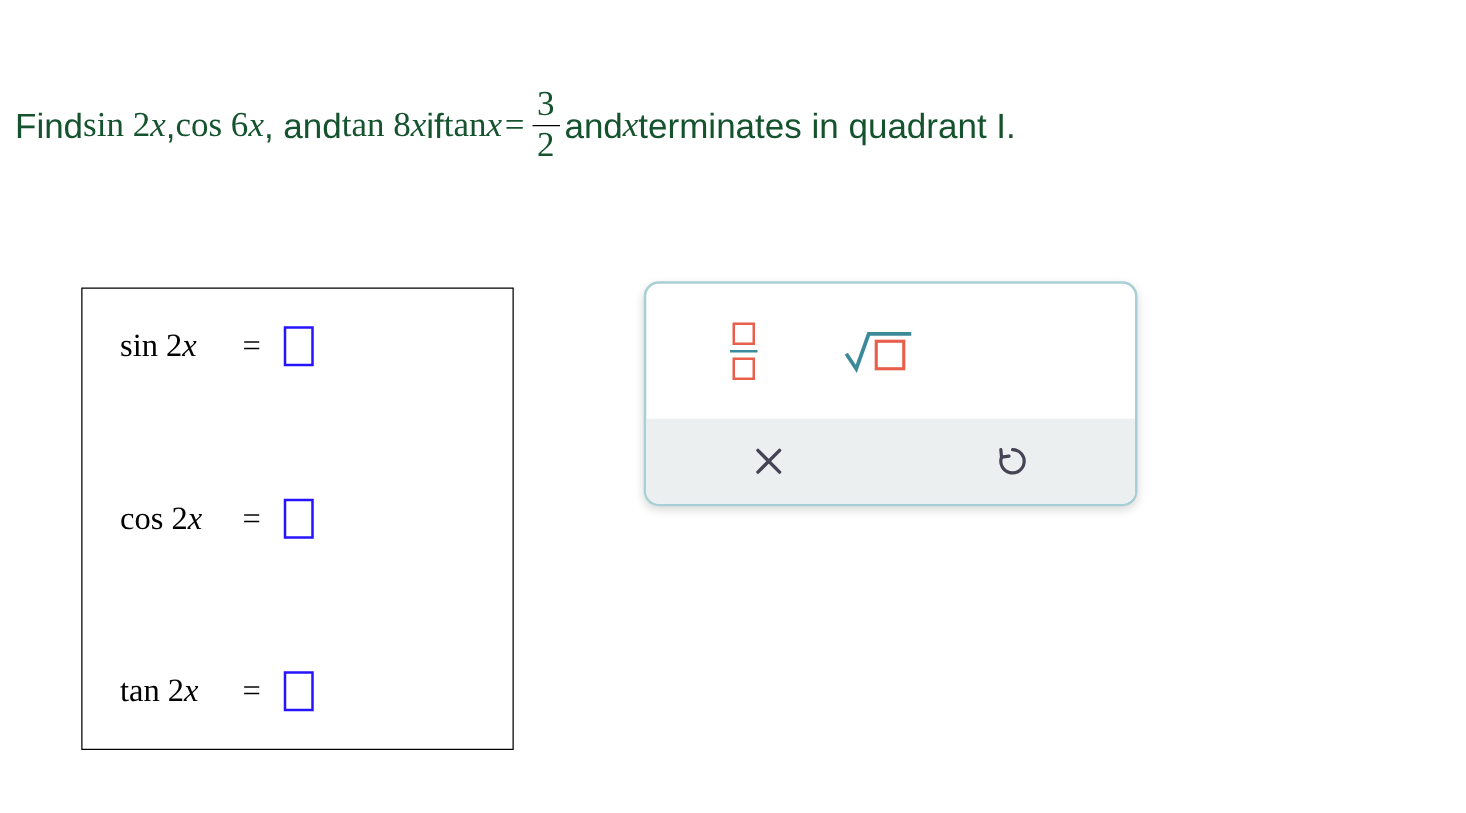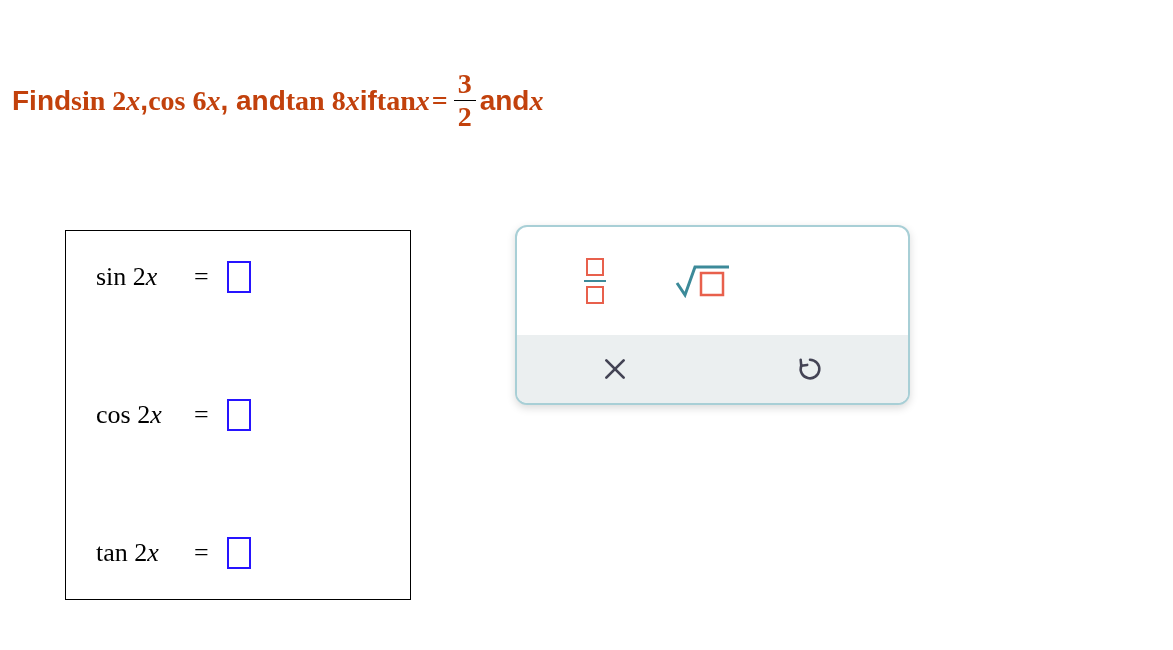--- a/index.html
+++ b/index.html
@@ -20,9 +20,8 @@
       display: flex;
       align-items: center;
       font-size: 28px;
-      color: #c2410c;
+      color: #14532d;
       white-space: nowrap;
-      font-weight: bold;
     }
     .mi { font-family: 'Times New Roman', serif; }
     .fn { font-family: 'Times New Roman', serif; }

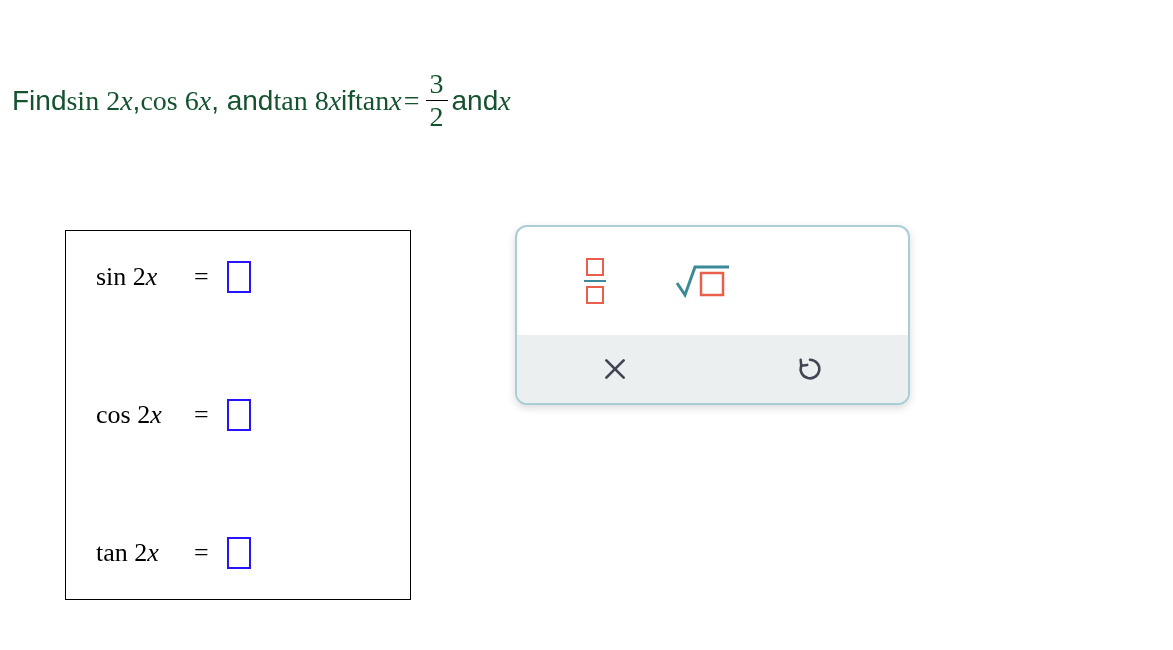--- a/index.html
+++ b/index.html
@@ -160,6 +160,7 @@
   </span>
   <span> and </span>
   <span class="var">x</span>
+  <span> terminates in quadrant I.</span>
 </div>
 
 <div class="answer-box">

